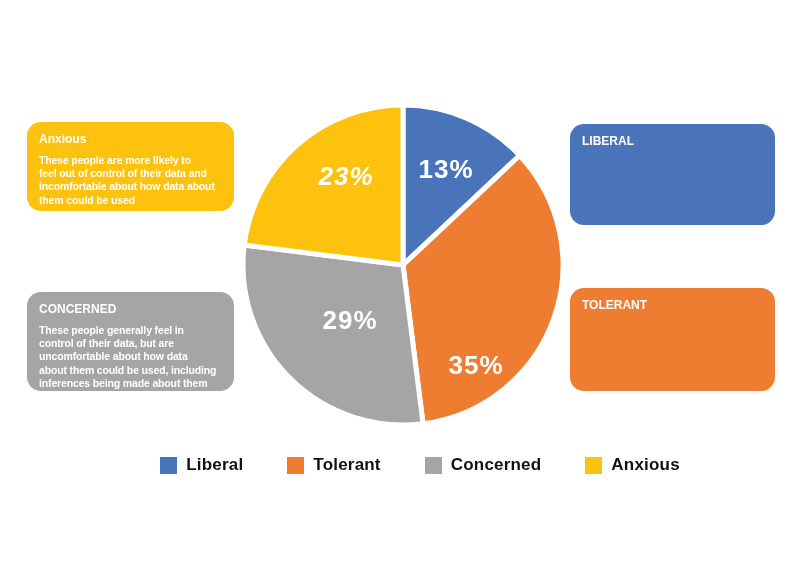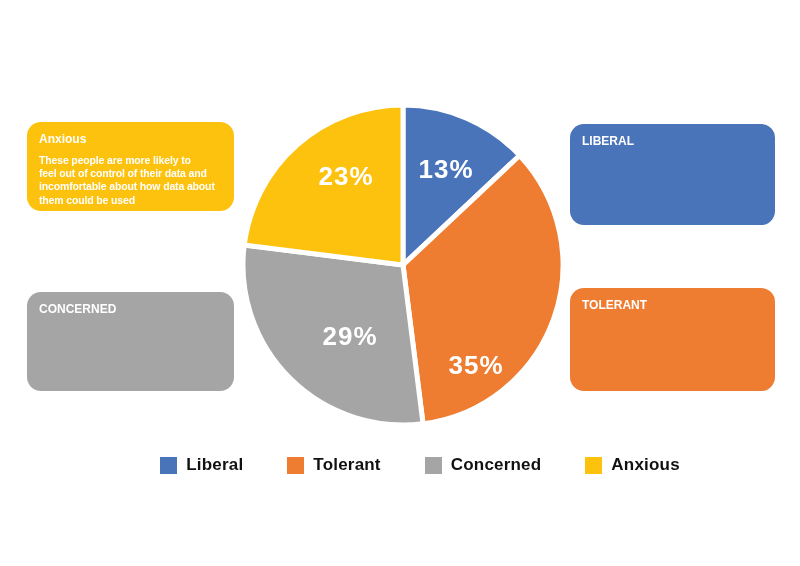--- a/index.html
+++ b/index.html
@@ -44,7 +44,7 @@
         <div class="pct-label" style="left: 211px; top: 72px;">13%</div>
         <div class="pct-label" style="left: 241px; top: 232px; margin-top: 36px;">35%</div>
         <div class="pct-label" style="left: 115px; top: 239px; text-align: center;">29%</div>
-        <div class="pct-label" style="left: 111px; top: 79px;">23%</div>
+        <div class="pct-label" style="left: 111px; top: 79px; font-style: italic;">23%</div>
       </div>
   </div>
 

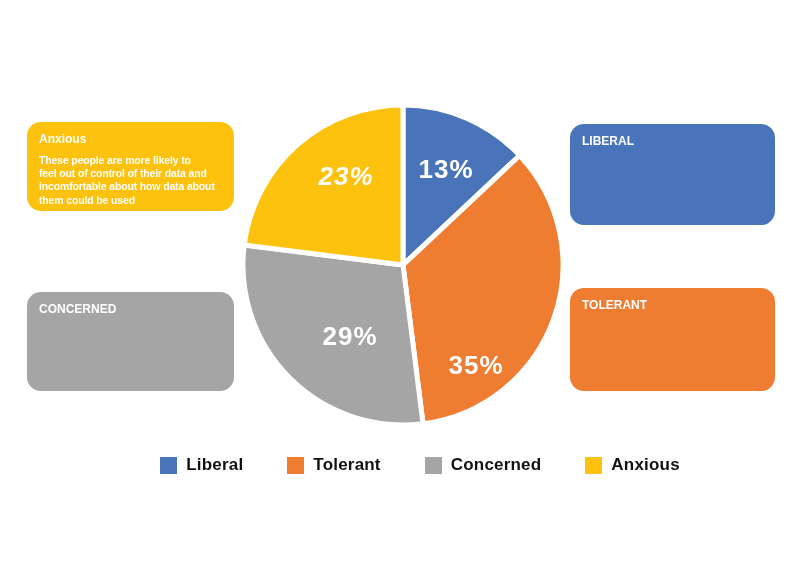--- a/index.html
+++ b/index.html
@@ -58,6 +58,11 @@
 
   <div class="callout c-concerned">
     <div class="callout-title">CONCERNED</div>
+    <div class="callout-body">These people generally feel in
+control of their data, but are
+uncomfortable about how data
+about them could be used, including
+inferences being made about them</div>
   </div>
 
   <div class="callout c-liberal">

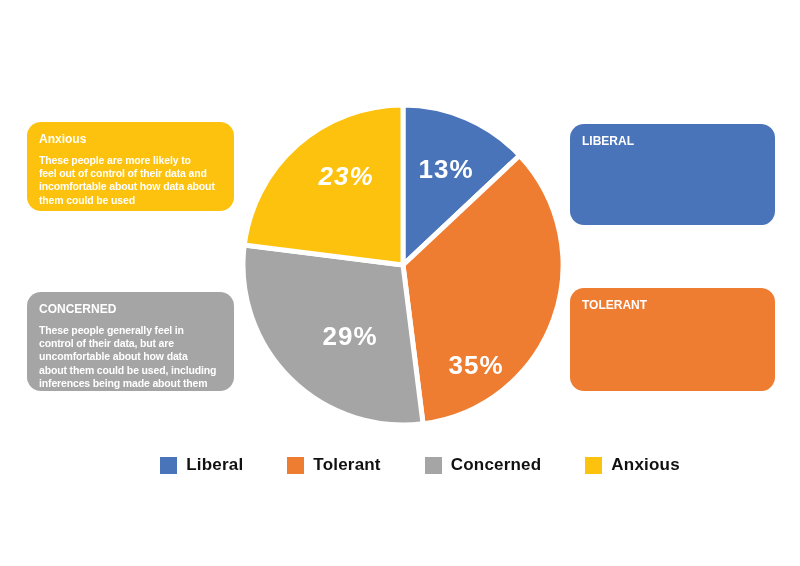--- a/index.html
+++ b/index.html
@@ -43,7 +43,7 @@
     <div>
         <div class="pct-label" style="left: 211px; top: 72px;">13%</div>
         <div class="pct-label" style="left: 241px; top: 232px; margin-top: 36px;">35%</div>
-        <div class="pct-label" style="left: 115px; top: 239px; text-align: center;">29%</div>
+        <div class="pct-label" style="left: 115px; top: 223px; text-align: center;">29%</div>
         <div class="pct-label" style="left: 111px; top: 79px; font-style: italic;">23%</div>
       </div>
   </div>

